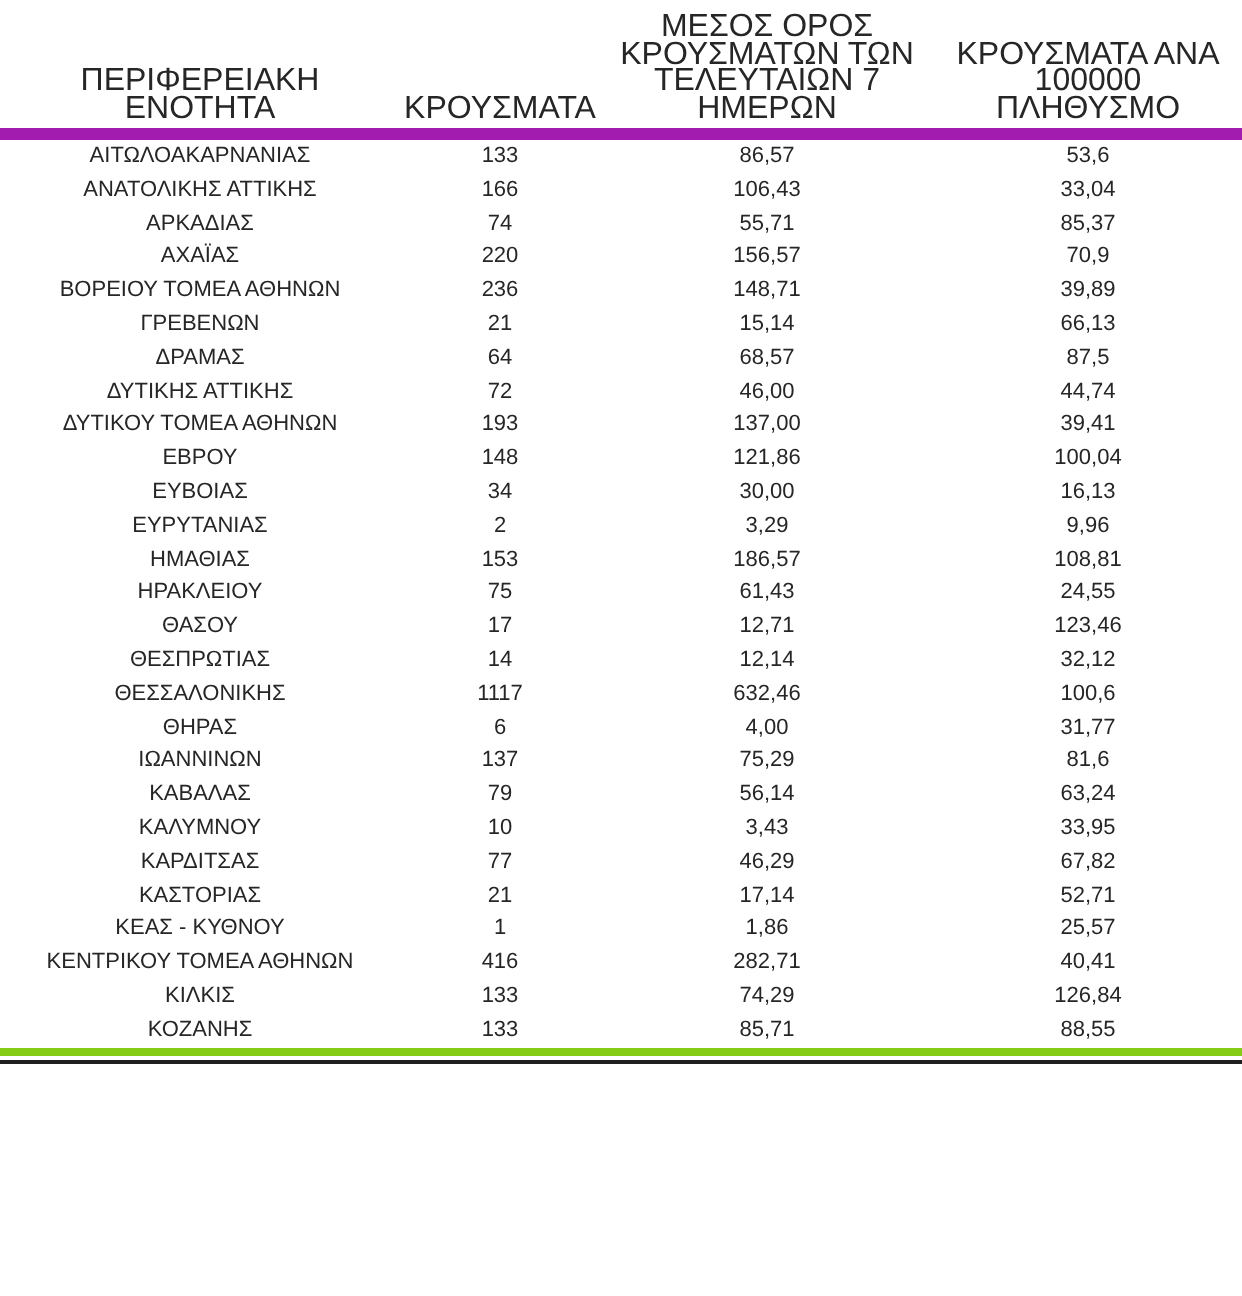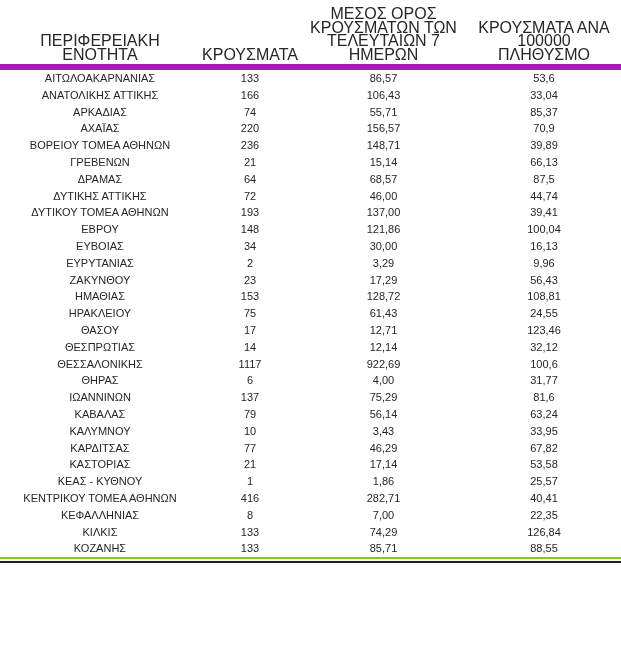--- a/index.html
+++ b/index.html
@@ -148,12 +148,6 @@
     <td>9,96</td>
   </tr>
         <tr>
-    <td>ΖΑΚΥΝΘΟΥ</td>
-    <td>23</td>
-    <td>17,29</td>
-    <td>56,43</td>
-  </tr>
-        <tr>
     <td>ΗΜΑΘΙΑΣ</td>
     <td>153</td>
     <td>128,72</td>

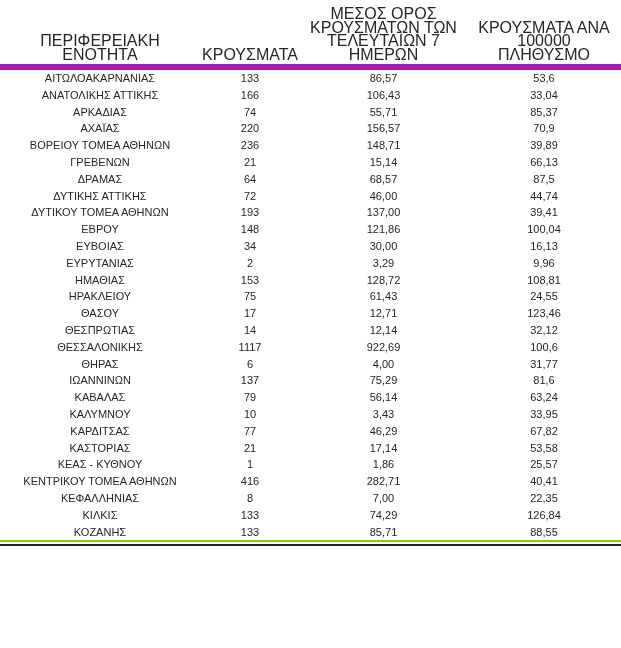--- a/index.html
+++ b/index.html
@@ -150,7 +150,7 @@
         <tr>
     <td>ΗΜΑΘΙΑΣ</td>
     <td>153</td>
-    <td>128,72</td>
+    <td>186,57</td>
     <td>108,81</td>
   </tr>
         <tr>

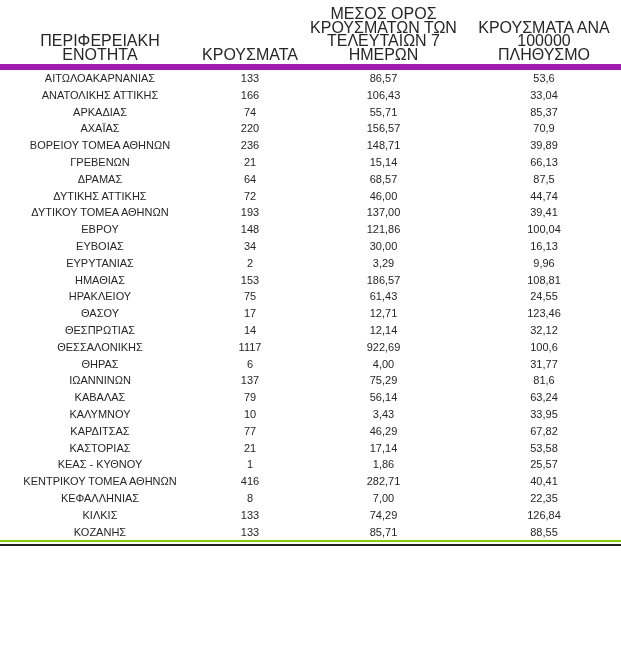--- a/index.html
+++ b/index.html
@@ -174,7 +174,7 @@
         <tr>
     <td>ΘΕΣΣΑΛΟΝΙΚΗΣ</td>
     <td>1117</td>
-    <td>922,69</td>
+    <td>632,46</td>
     <td>100,6</td>
   </tr>
         <tr>

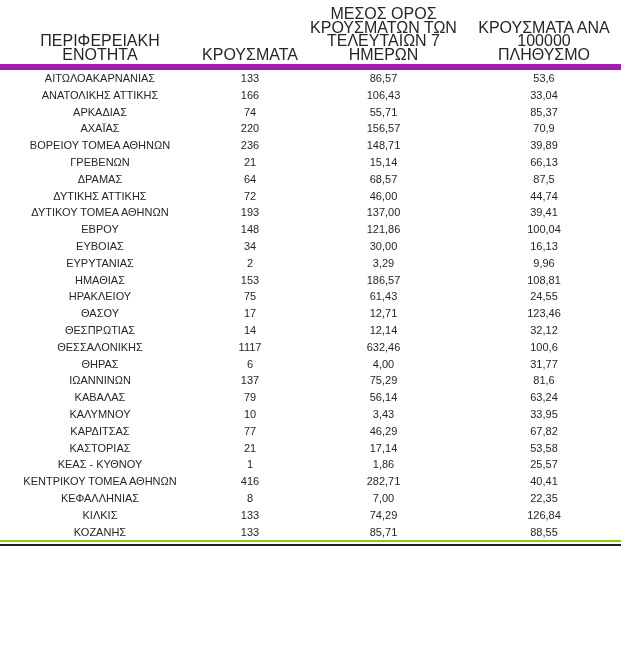--- a/index.html
+++ b/index.html
@@ -211,7 +211,7 @@
     <td>ΚΑΣΤΟΡΙΑΣ</td>
     <td>21</td>
     <td>17,14</td>
-    <td>53,58</td>
+    <td>52,71</td>
   </tr>
         <tr>
     <td>ΚΕΑΣ - ΚΥΘΝΟΥ</td>

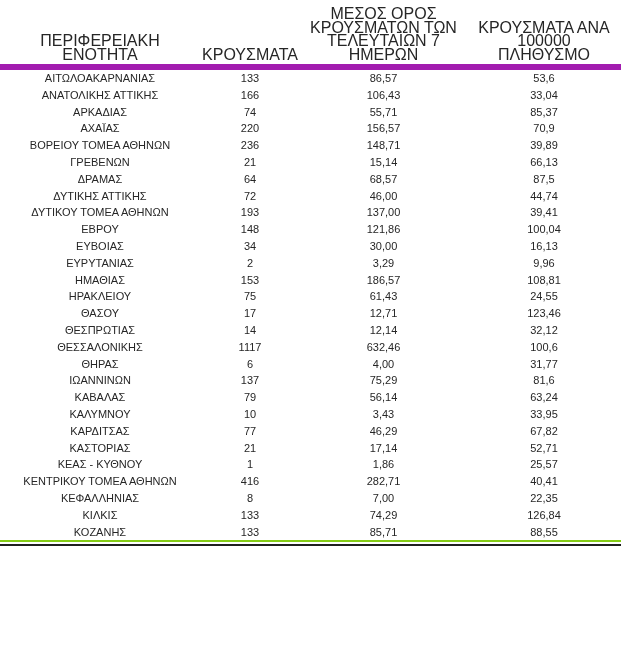--- a/index.html
+++ b/index.html
@@ -226,12 +226,6 @@
     <td>40,41</td>
   </tr>
         <tr>
-    <td>ΚΕΦΑΛΛΗΝΙΑΣ</td>
-    <td>8</td>
-    <td>7,00</td>
-    <td>22,35</td>
-  </tr>
-        <tr>
     <td>ΚΙΛΚΙΣ</td>
     <td>133</td>
     <td>74,29</td>

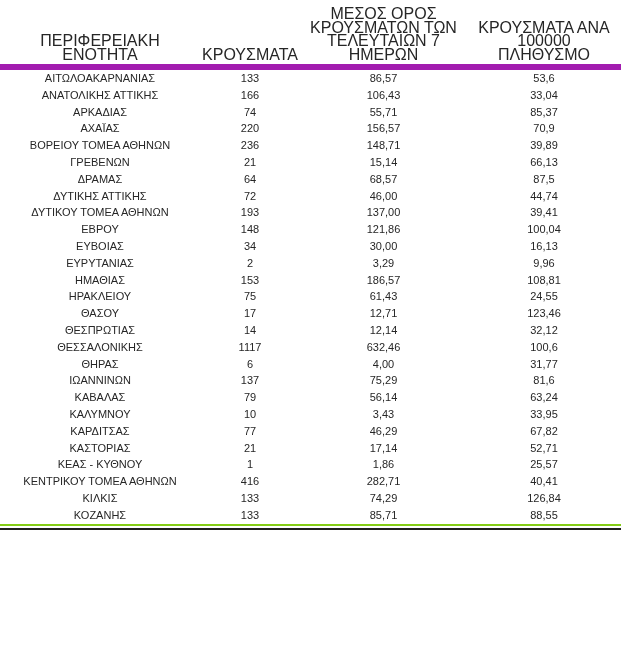--- a/index.html
+++ b/index.html
@@ -49,7 +49,7 @@
     overflow: hidden;
   }
   tbody tr:last-child td {
-    border-bottom: 2px solid #84cc16;
+    border-bottom: 4px solid #84cc16;
   }
 </style>
 </head>

